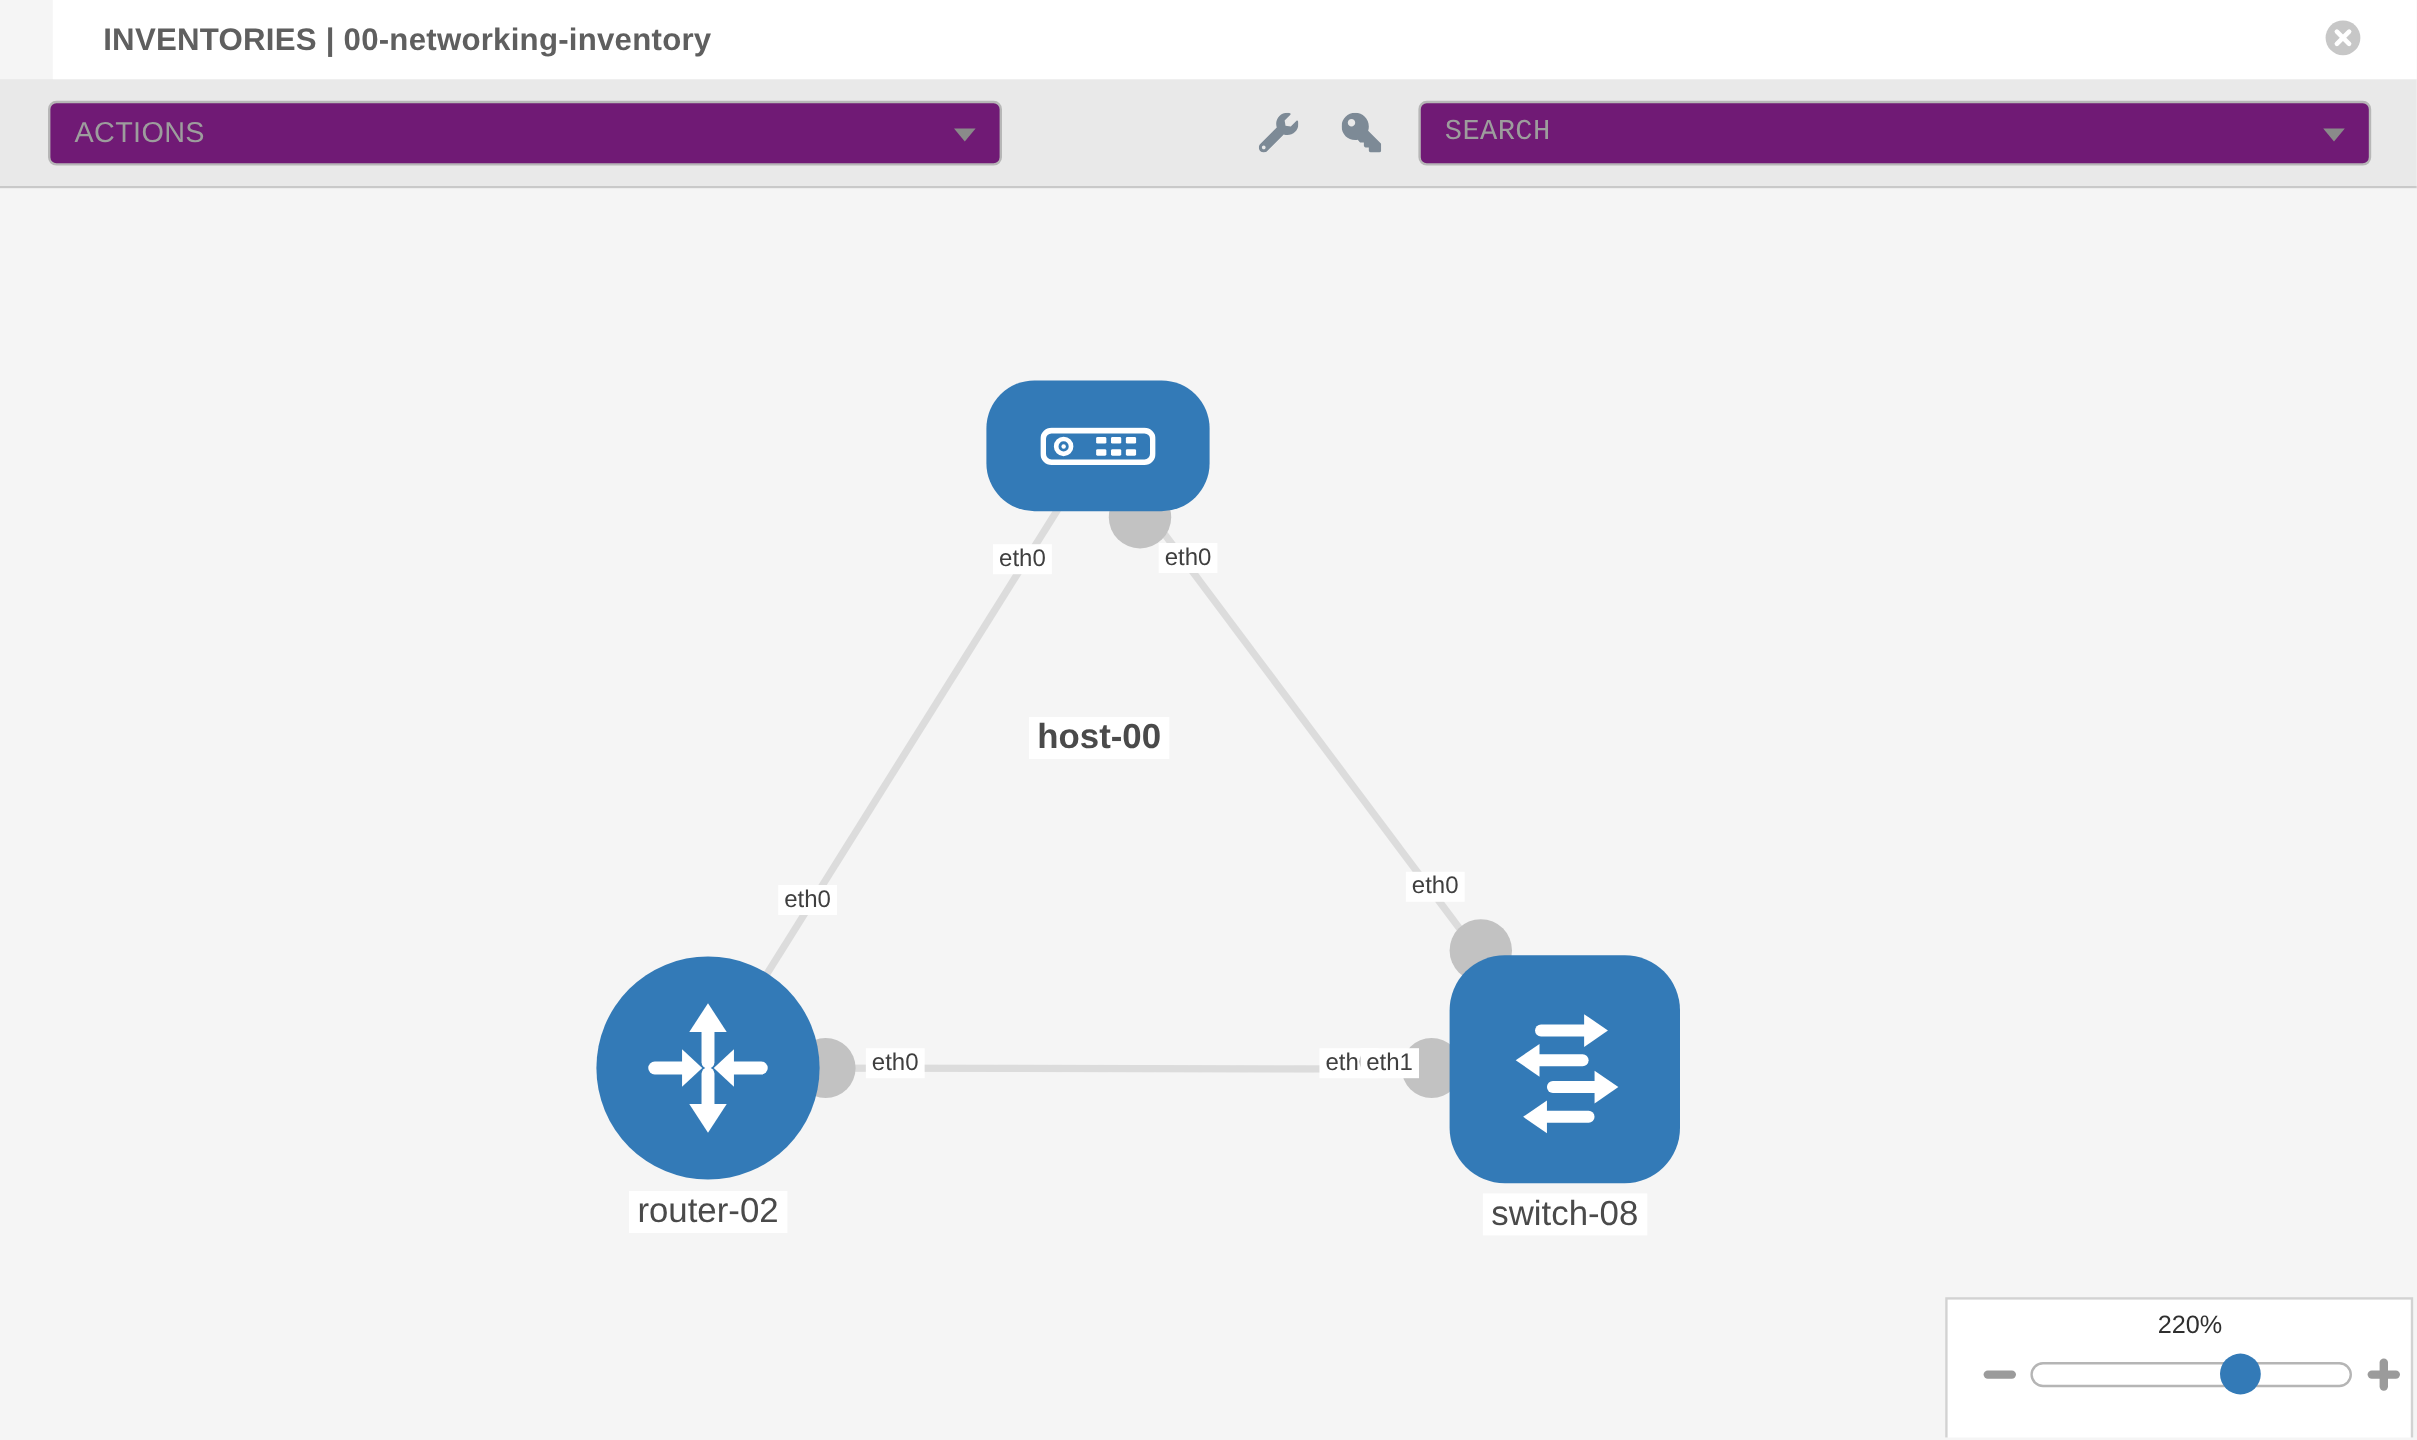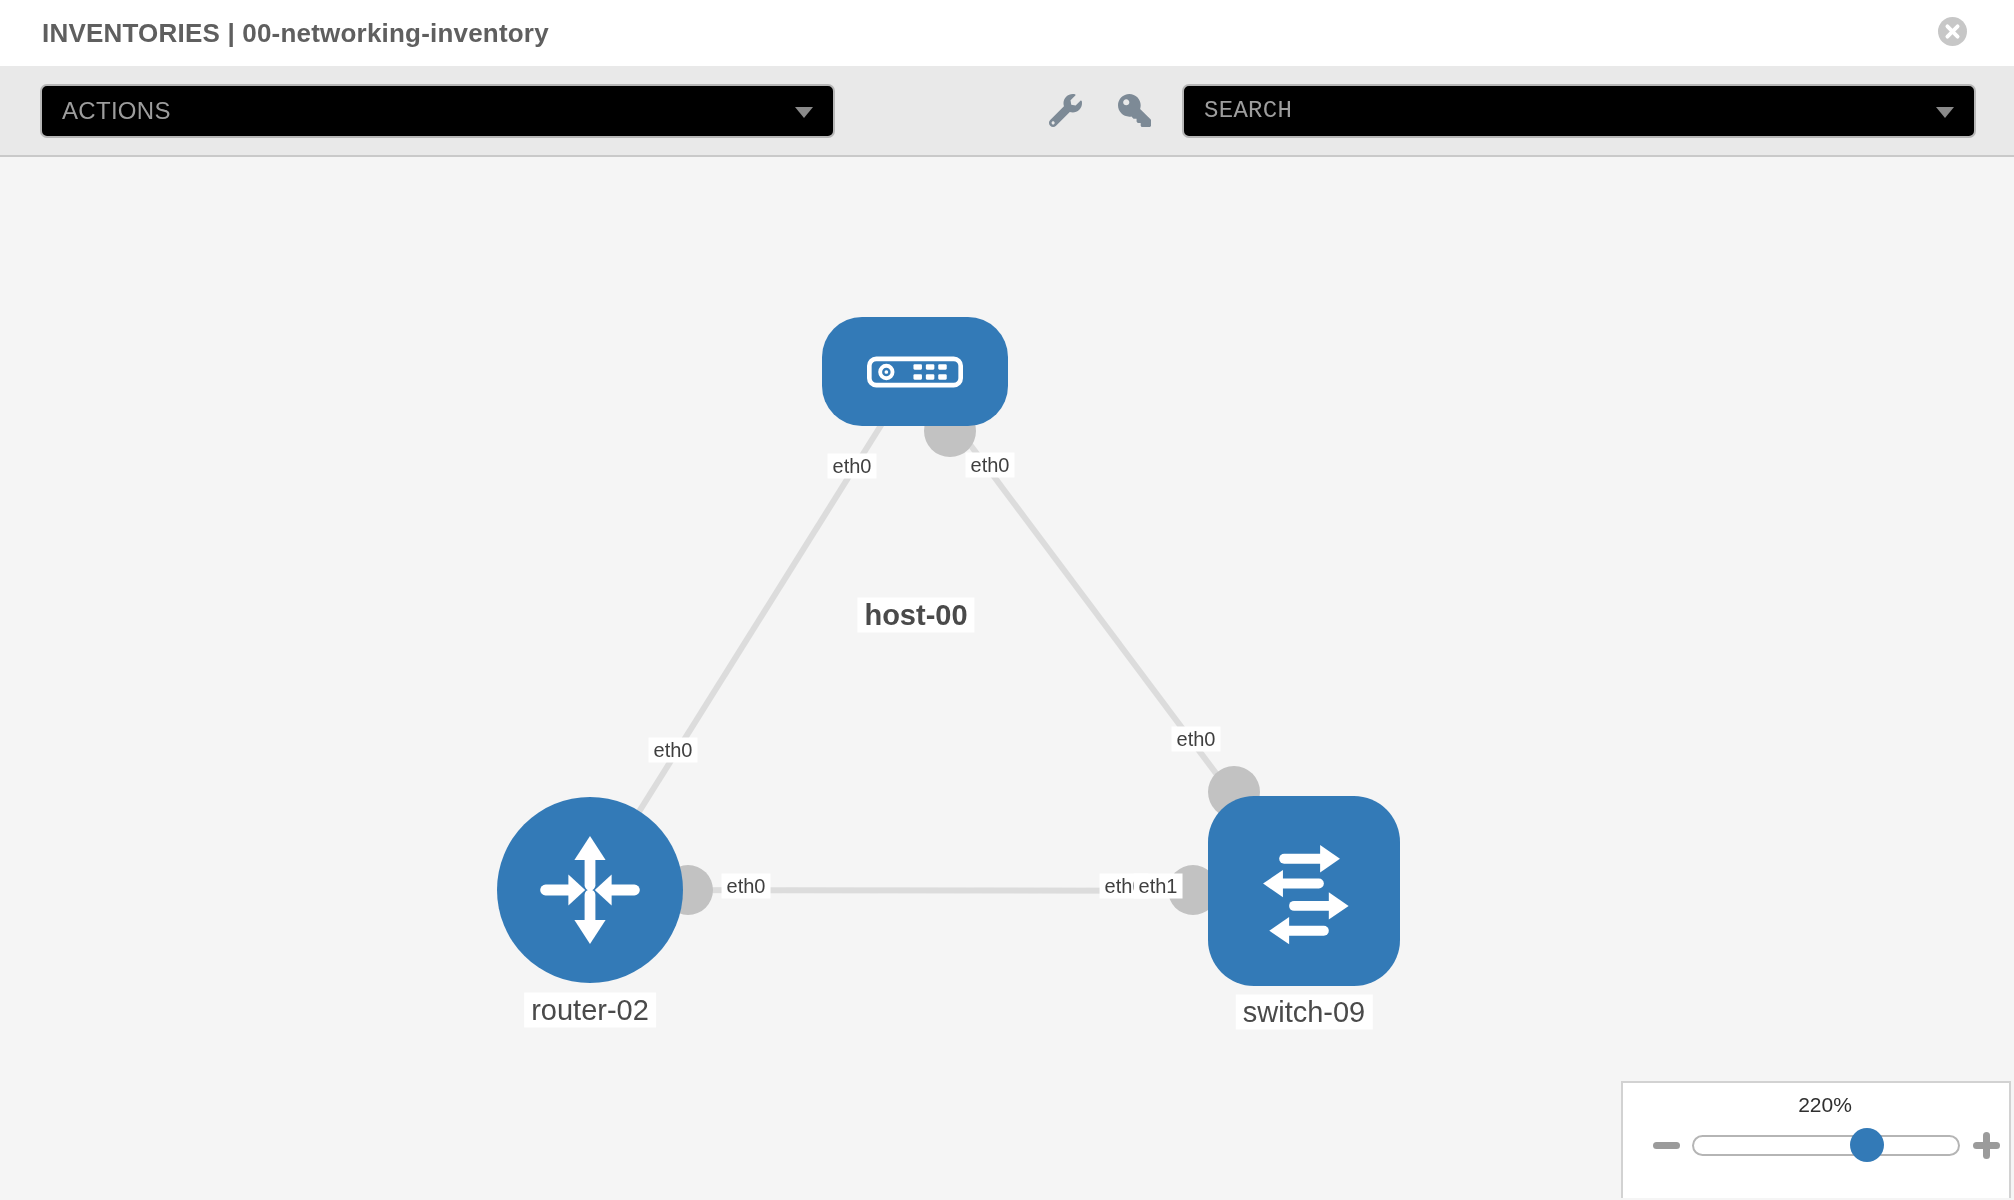--- a/index.html
+++ b/index.html
@@ -9,7 +9,7 @@
   
   .header {
     position: relative; height: 66px; background: #ffffff;
-    display: flex; align-items: center;
+    display: flex; align-items: center; margin-left: 44px;
   }
   .header .title {
     margin-left: 42px; font-size: 26px; font-weight: 700; color: #5f5f5f;

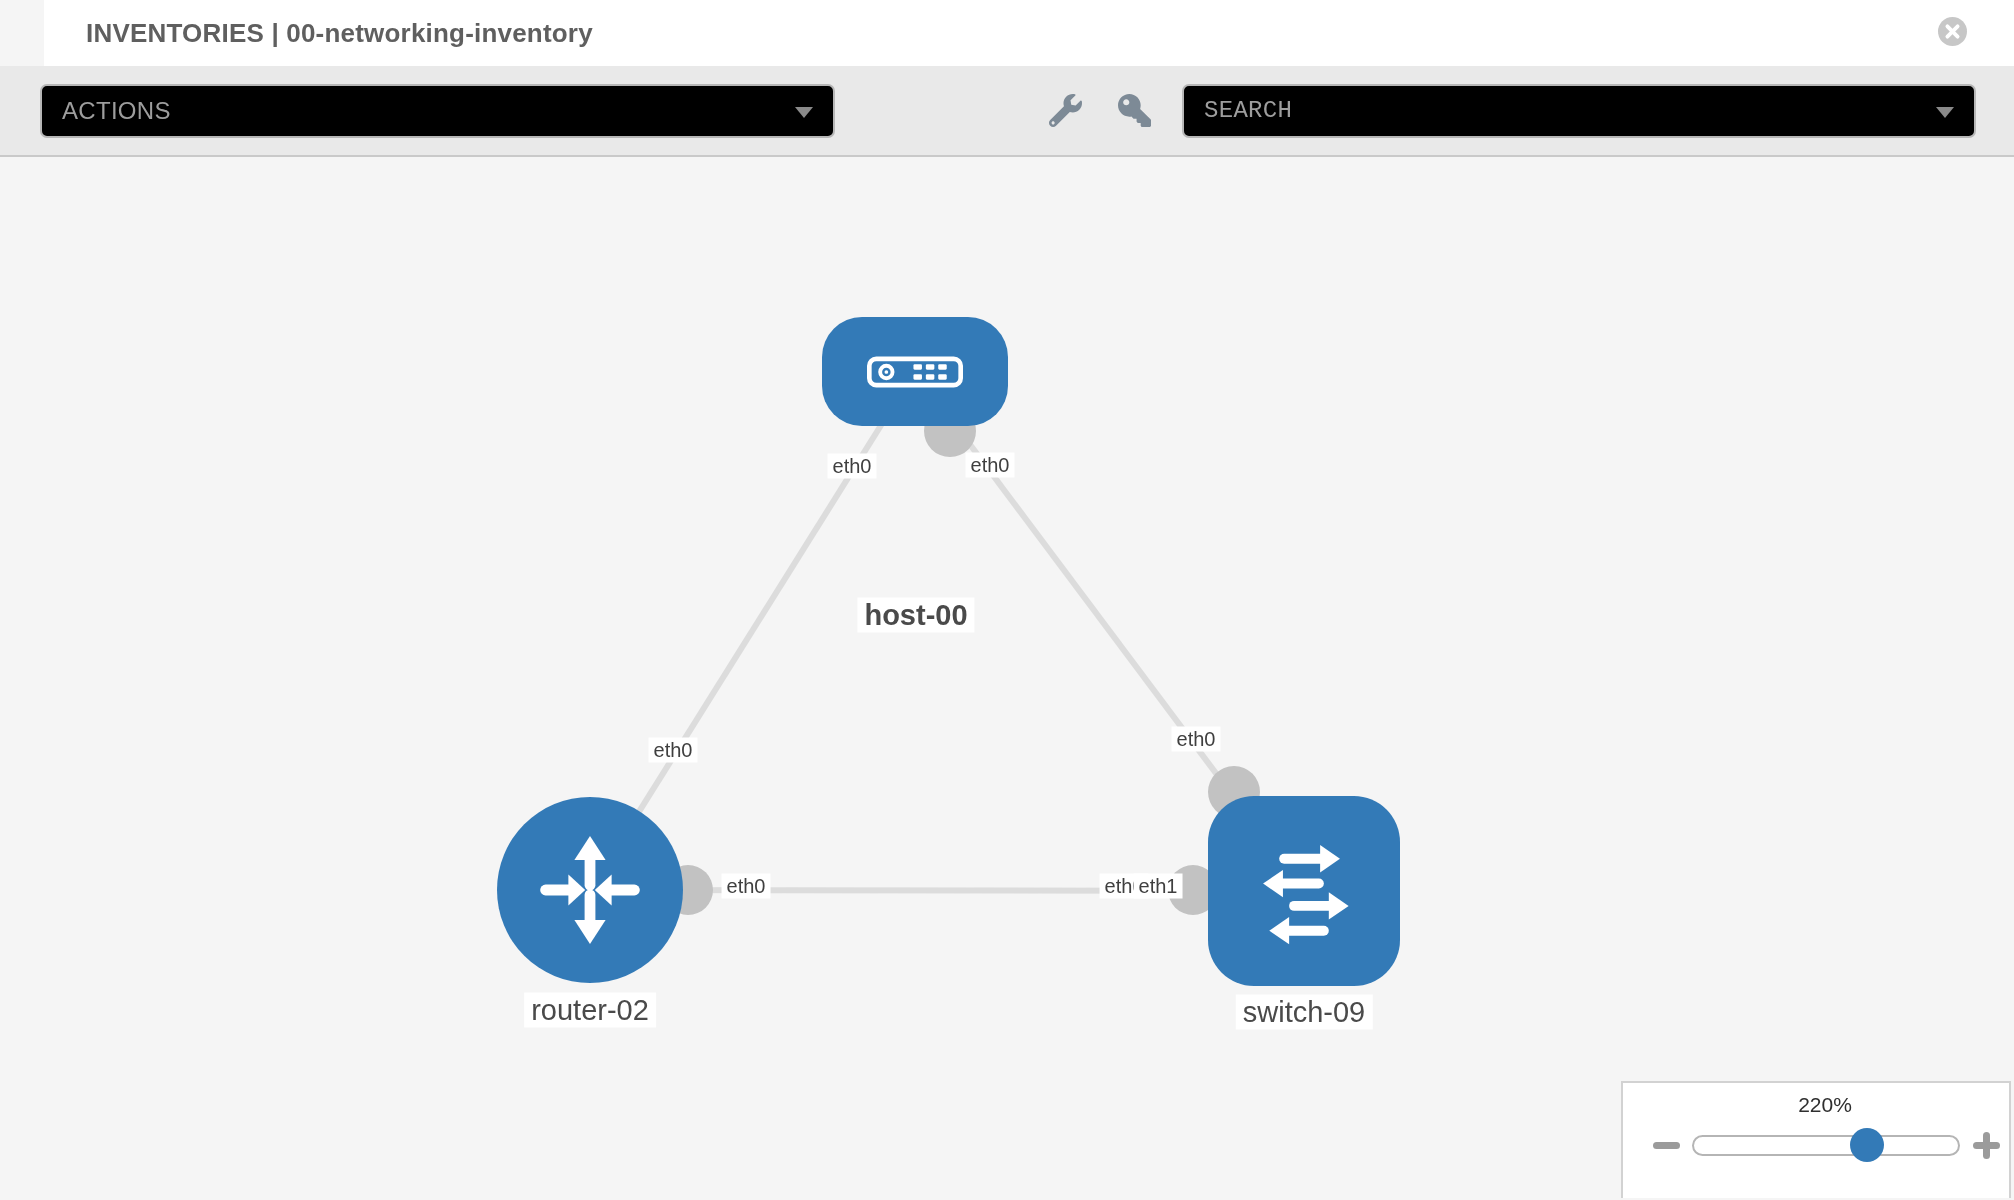--- a/index.html
+++ b/index.html
@@ -27,7 +27,7 @@
     display: flex; align-items: center;
   }
   .select-box {
-    height: 54px; background: #000000; border: 2px solid #b7b7b7;
+    height: 54px; background: #701a75; border: 2px solid #b7b7b7;
     border-radius: 7px; display: flex; align-items: center;
     padding: 0 20px; position: relative; cursor: pointer;
   }

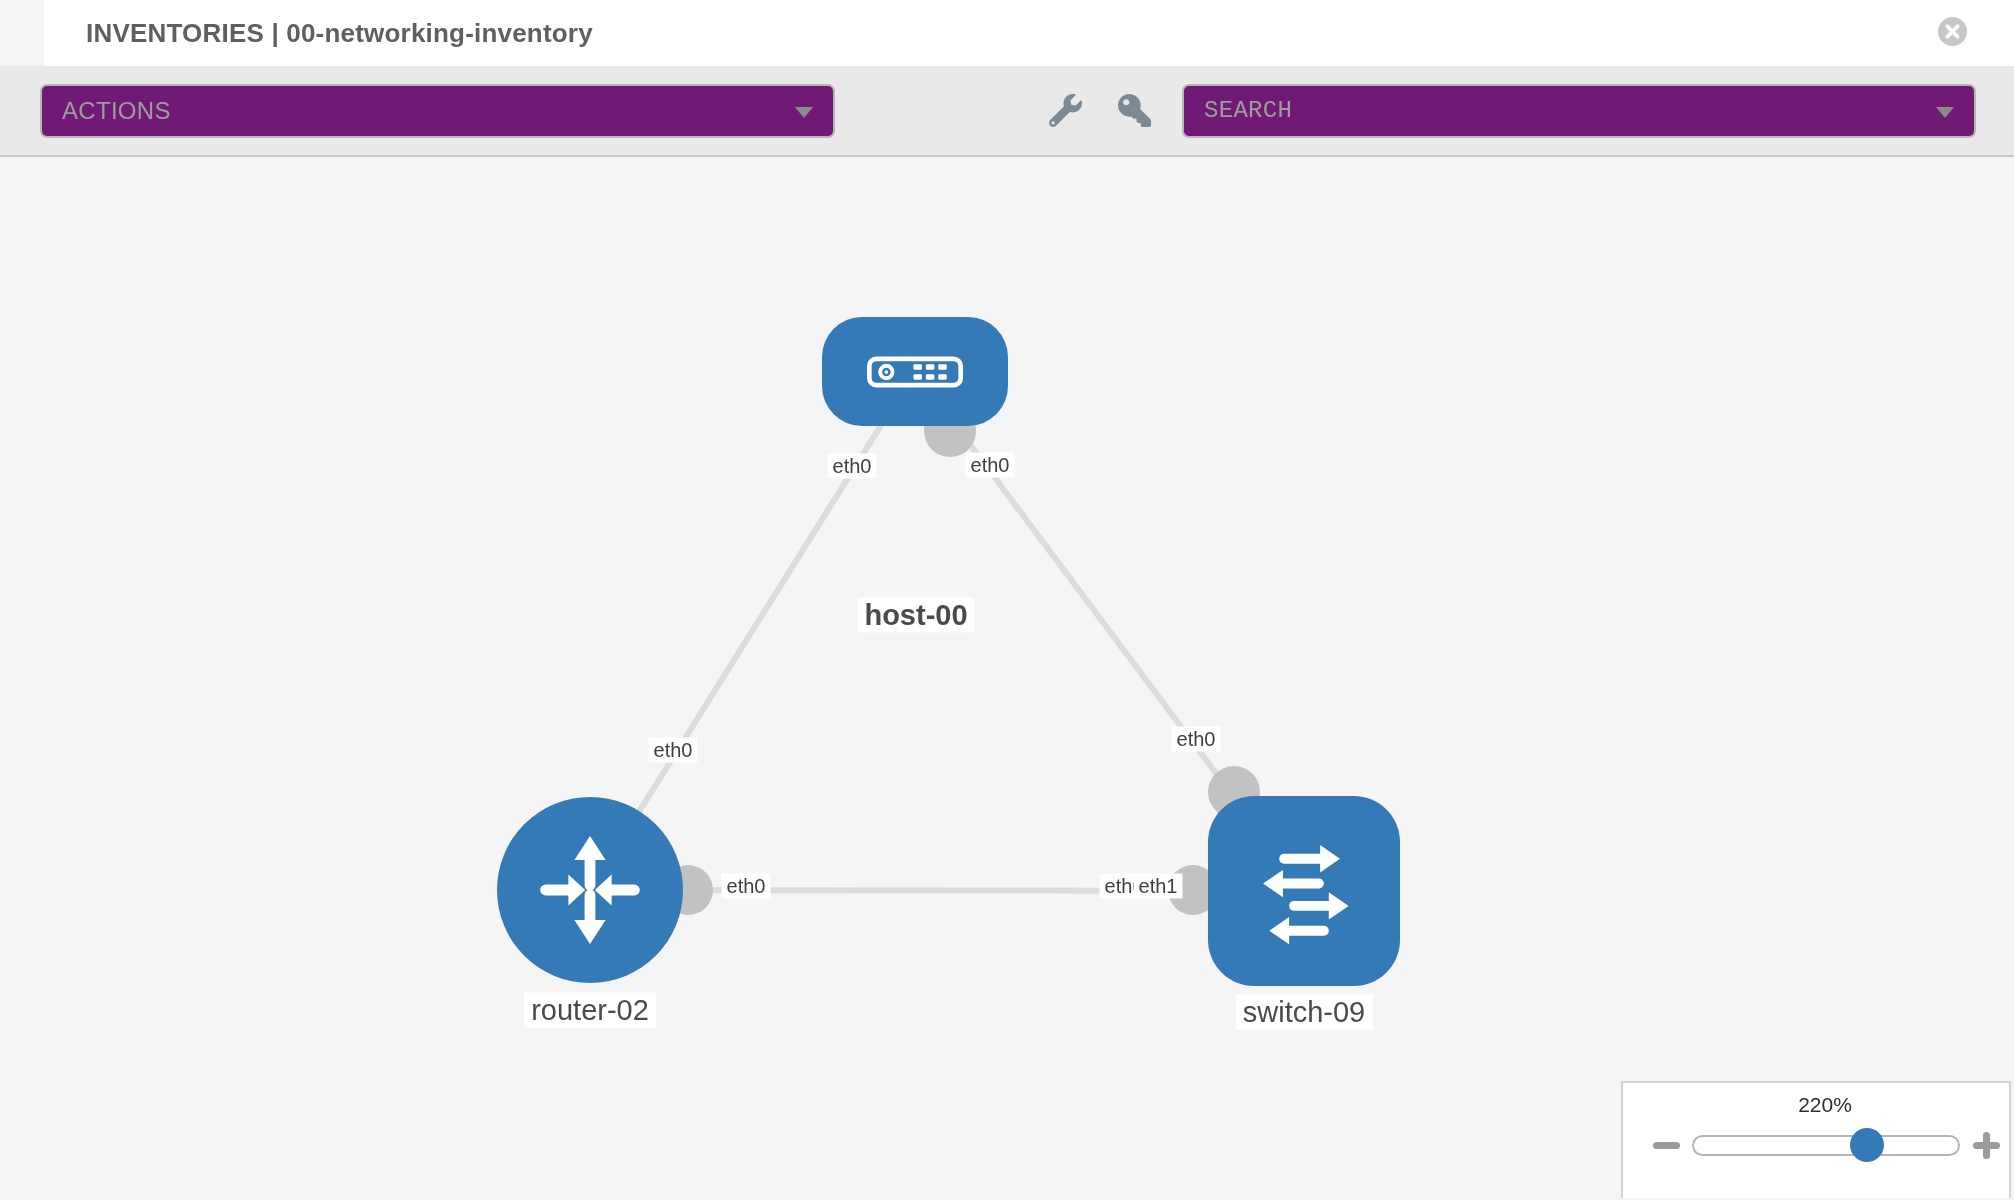--- a/index.html
+++ b/index.html
@@ -223,7 +223,7 @@
 
   <div class="chip node-label label-host">host-00</div>
   <div class="chip node-label label-router">router-02</div>
-  <div class="chip node-label label-switch">switch-09</div>
+  <div class="chip node-label label-switch">switch-08</div>
 
   <div class="chip port-label port-a-host">eth0</div>
   <div class="chip port-label port-a-router">eth0</div>

